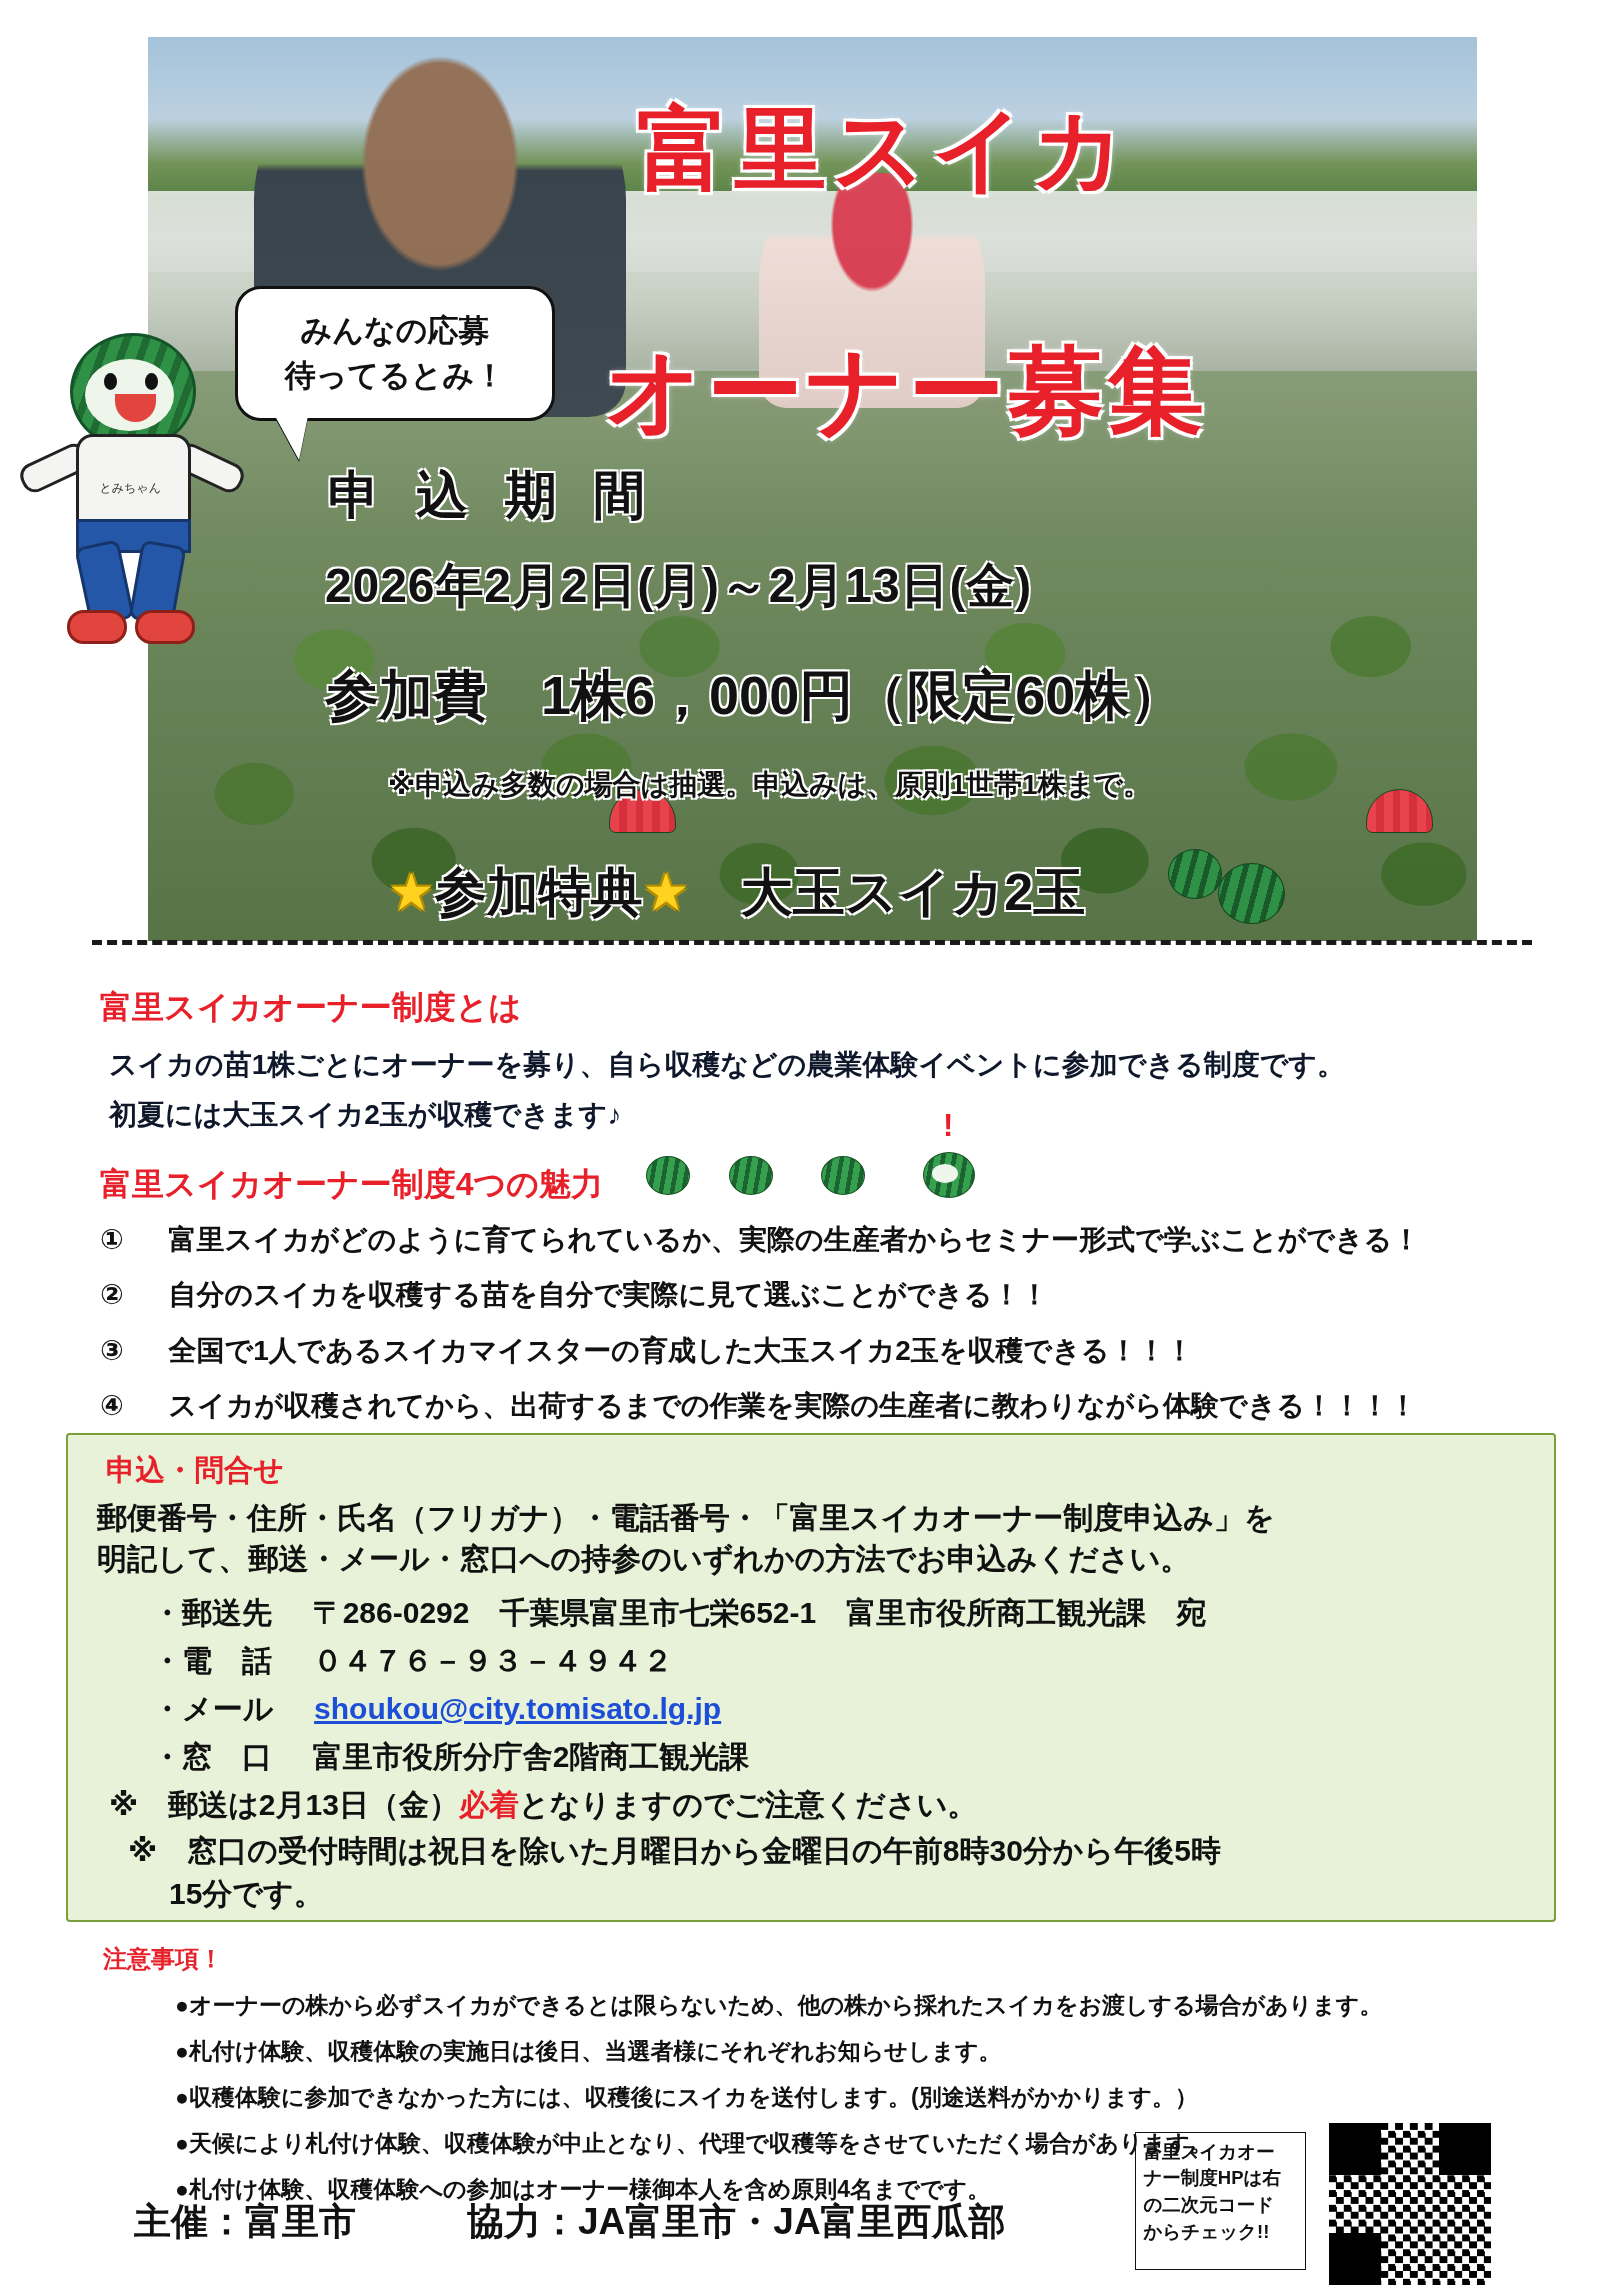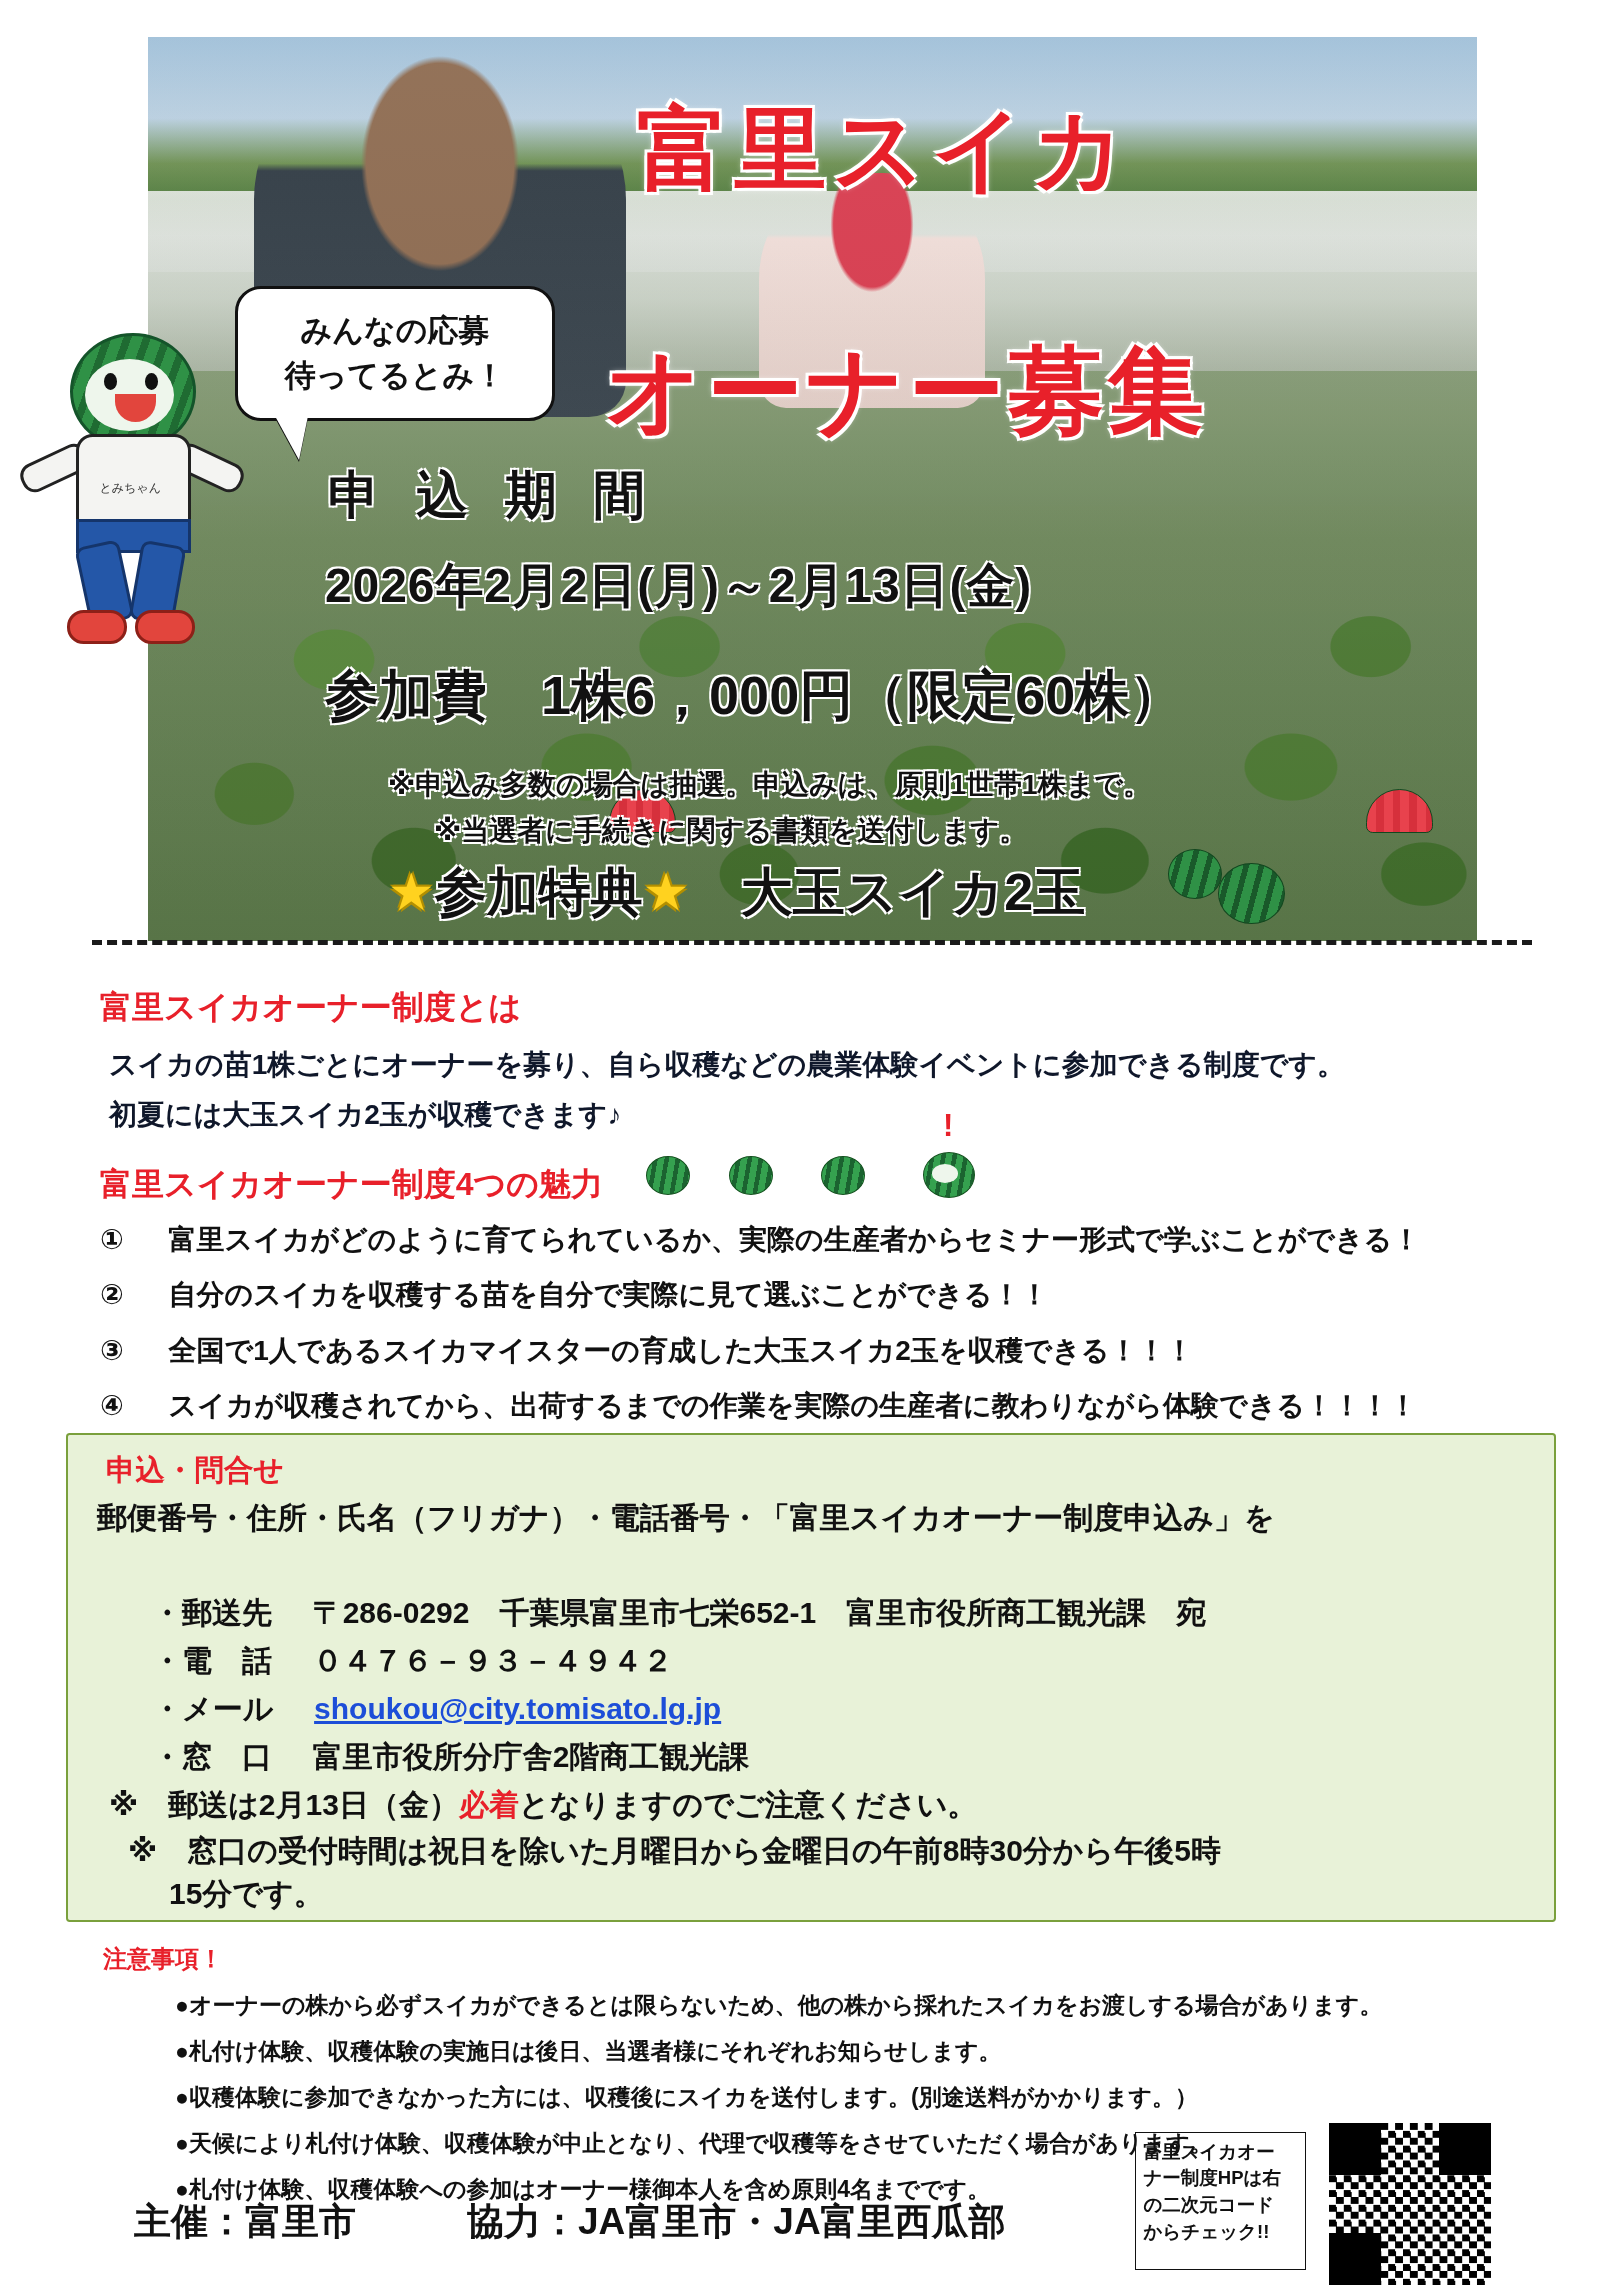--- a/index.html
+++ b/index.html
@@ -237,7 +237,6 @@
   <div class="period-date">2026年2月2日(月)～2月13日(金)</div>
   <div class="fee">参加費　1株6，000円（限定60株）</div>
   <div class="note-line note1">※申込み多数の場合は抽選。申込みは、原則1世帯1株まで。</div>
-  <div class="note-line note2">※当選者に手続きに関する書類を送付します。</div>
 
   <div class="benefit">
     <span class="star">★</span><span>参加特典</span><span class="star">★</span>

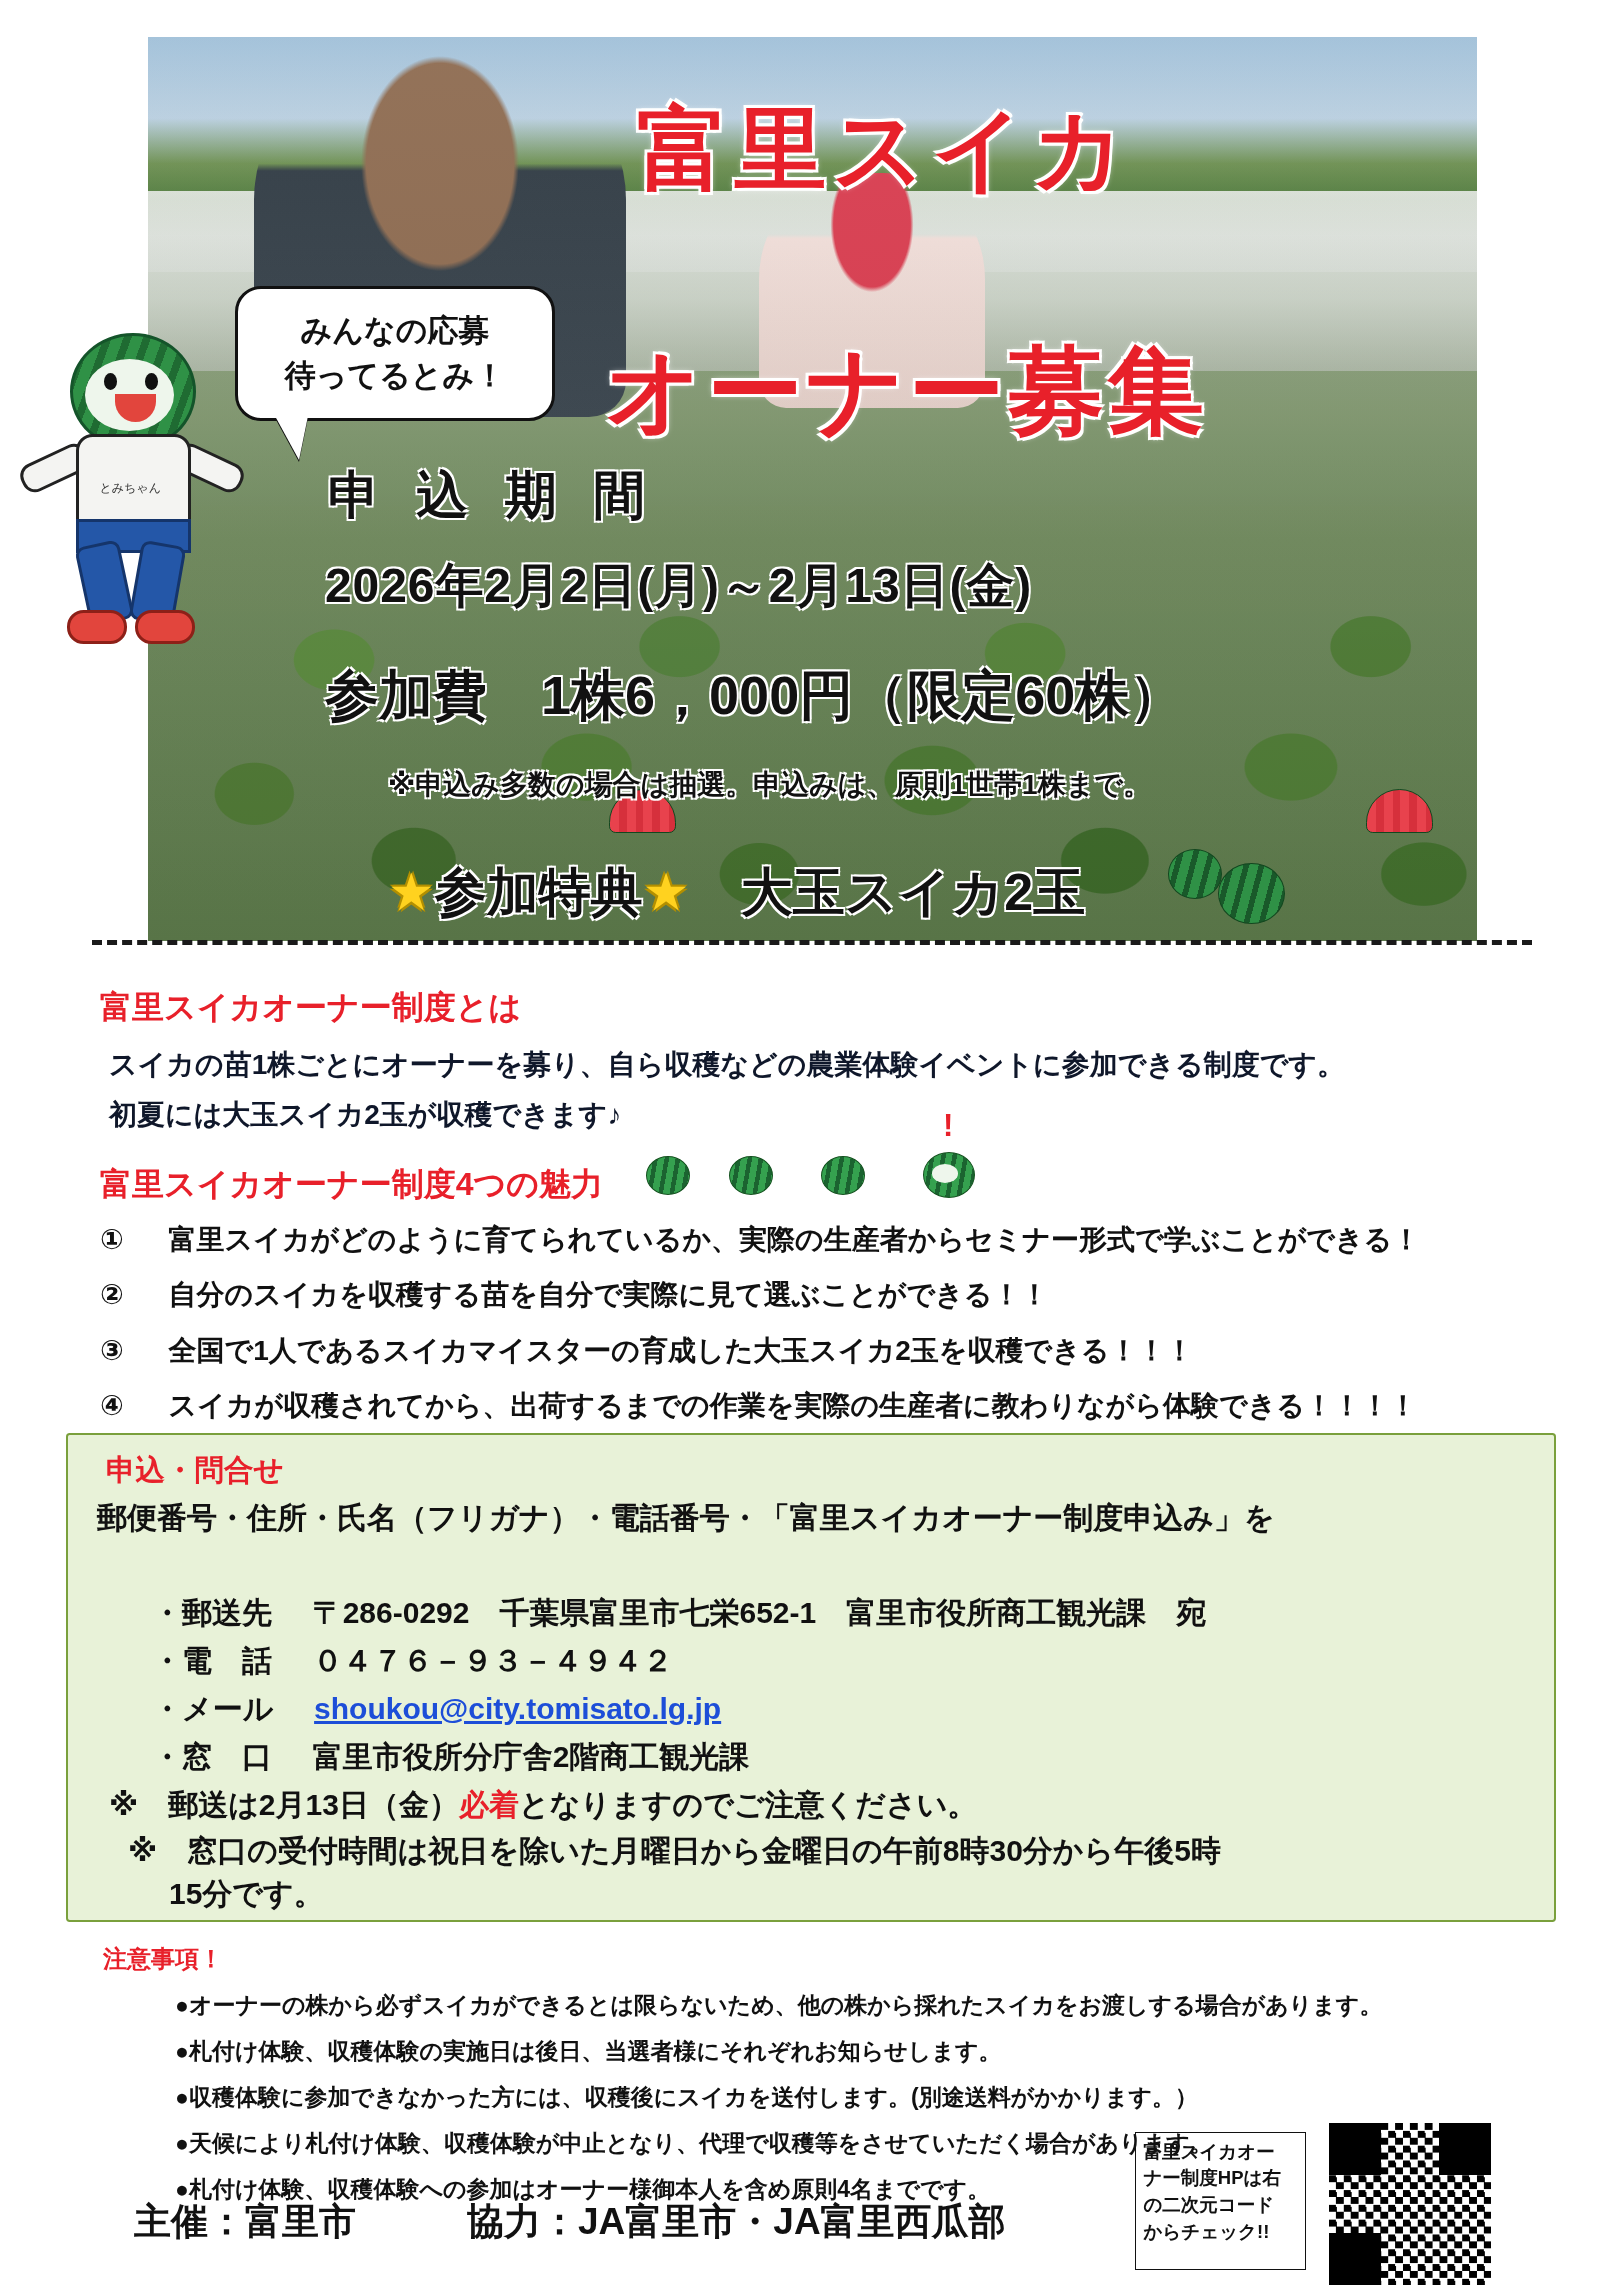--- a/index.html
+++ b/index.html
@@ -304,6 +304,7 @@
   <div class="apply-box"></div>
   <div class="apply-title">申込・問合せ</div>
   <div class="apply-p" style="top:1498px;">郵便番号・住所・氏名（フリガナ）・電話番号・「富里スイカオーナー制度申込み」を</div>
+  <div class="apply-p" style="top:1539px;">明記して、郵送・メール・窓口への持参のいずれかの方法でお申込みください。</div>
 
   <div class="apply-li" style="top:1593px;">
     <span>・郵送先</span>

